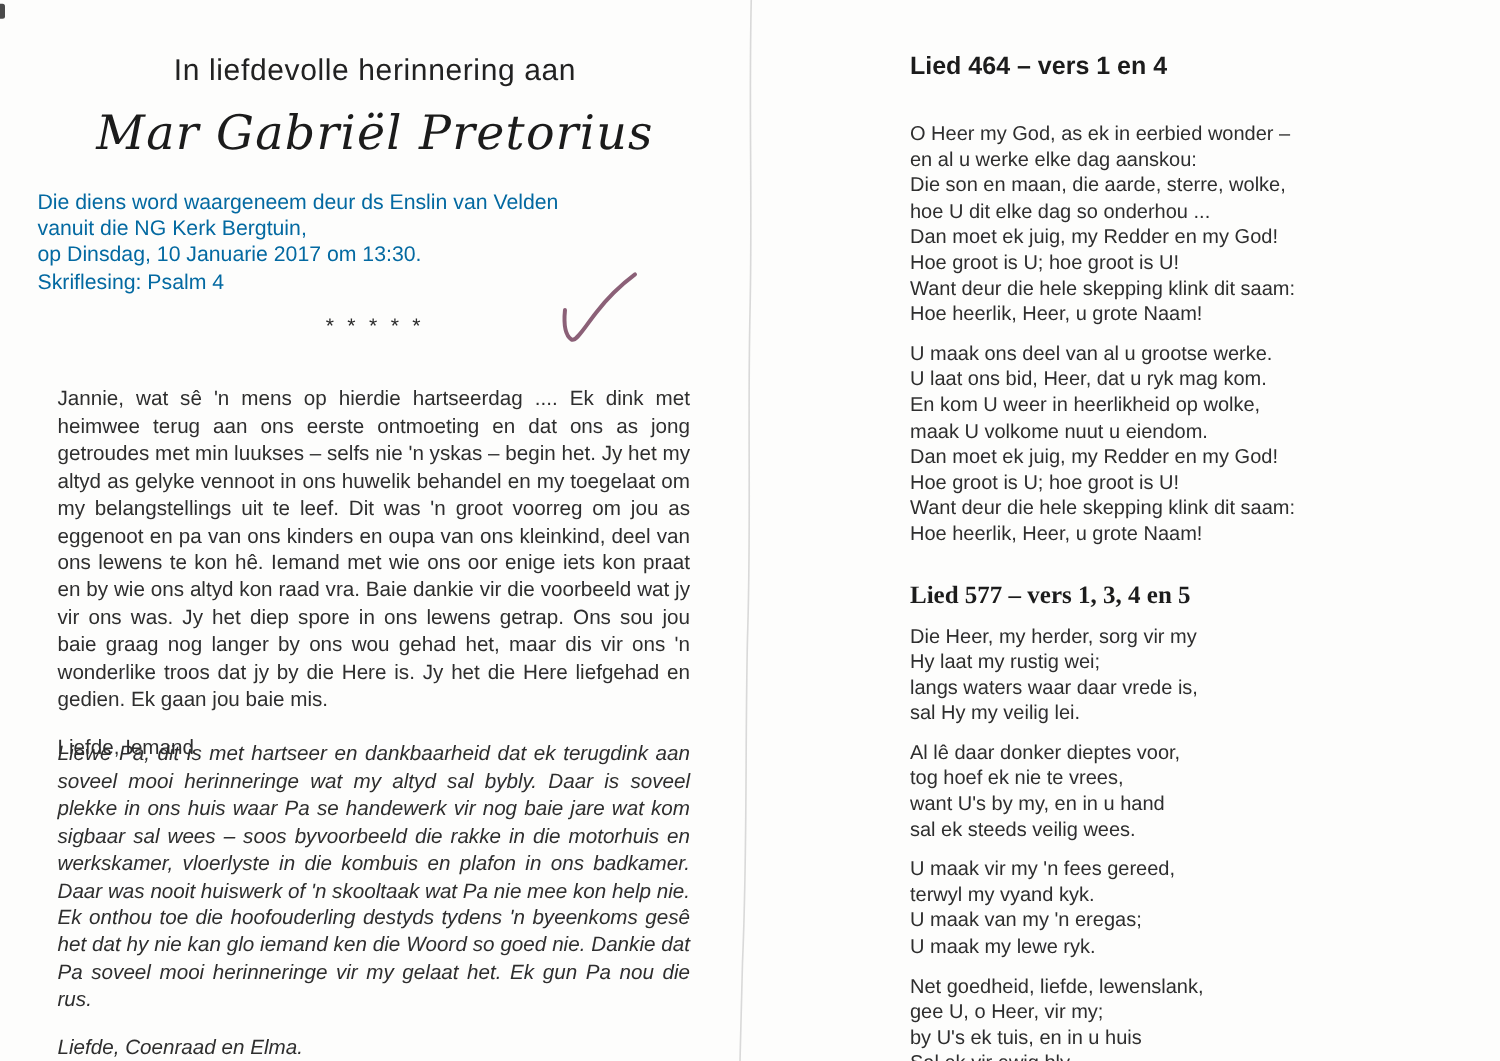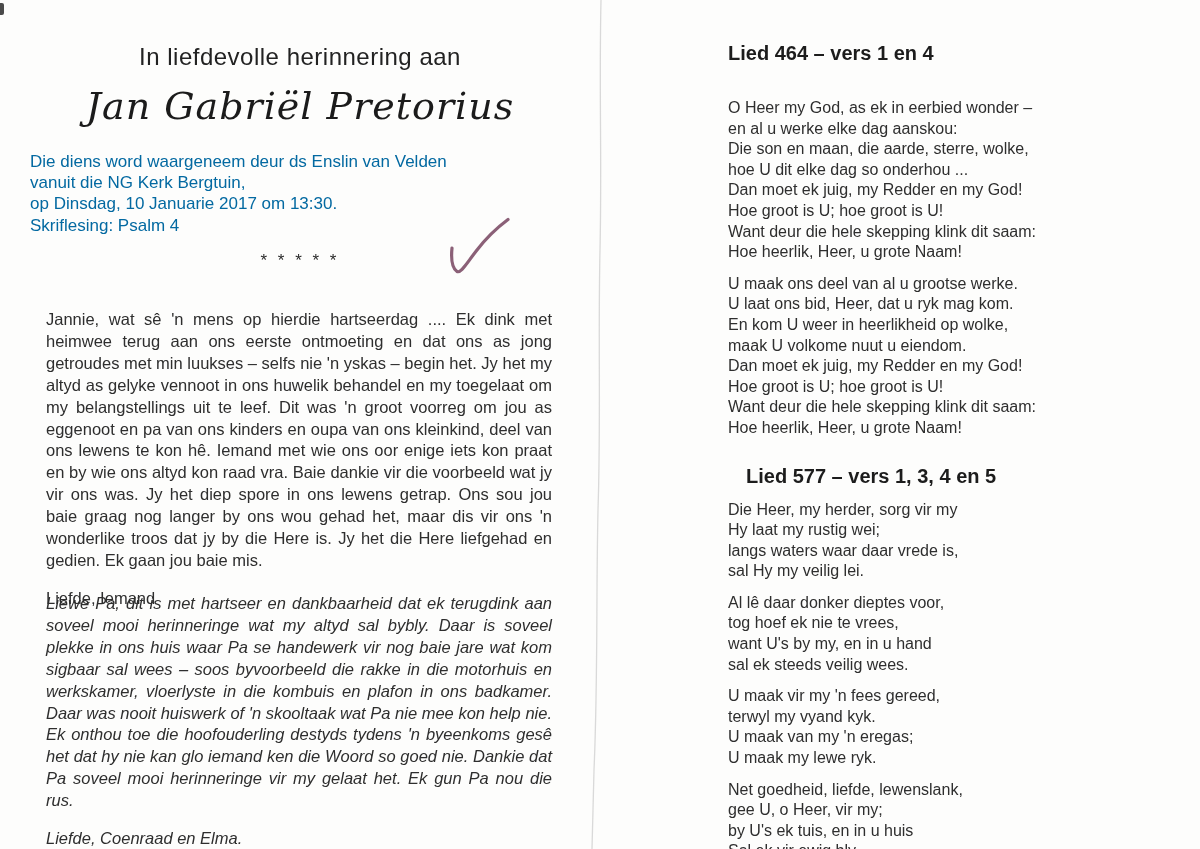--- a/index.html
+++ b/index.html
@@ -141,7 +141,7 @@
 
     <h1 class="memorial-title">In liefdevolle herinnering aan</h1>
 
-    <div class="memorial-name">Jan Gabriël Pretorius</div>
+    <div class="memorial-name">Mar Gabriël Pretorius</div>
 
     <div class="service-details">Die diens word waargeneem deur ds Enslin van Velden
 vanuit die NG Kerk Bergtuin,

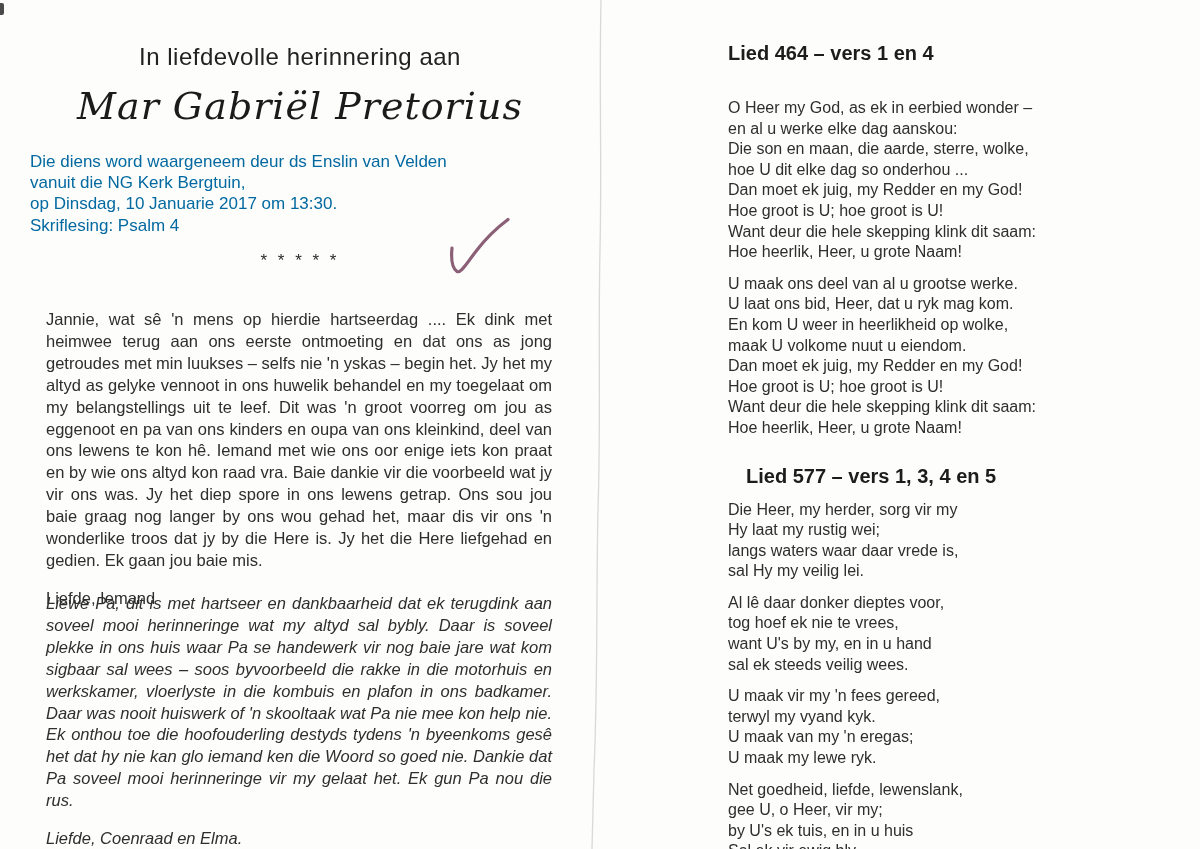--- a/index.html
+++ b/index.html
@@ -108,7 +108,7 @@
     margin: 0;
   }
   .song-464 .song-heading { margin: 42px 0 33px 0; }
-  .song-577 .song-heading { margin: 26px 0 12px 18px; }
+  .song-577 .song-heading { margin: 26px 0 12px 0; font-family: Liberation Serif, serif; }
   .stanza {
     margin: 0 0 11px 0;
     line-height: 20.6px;

